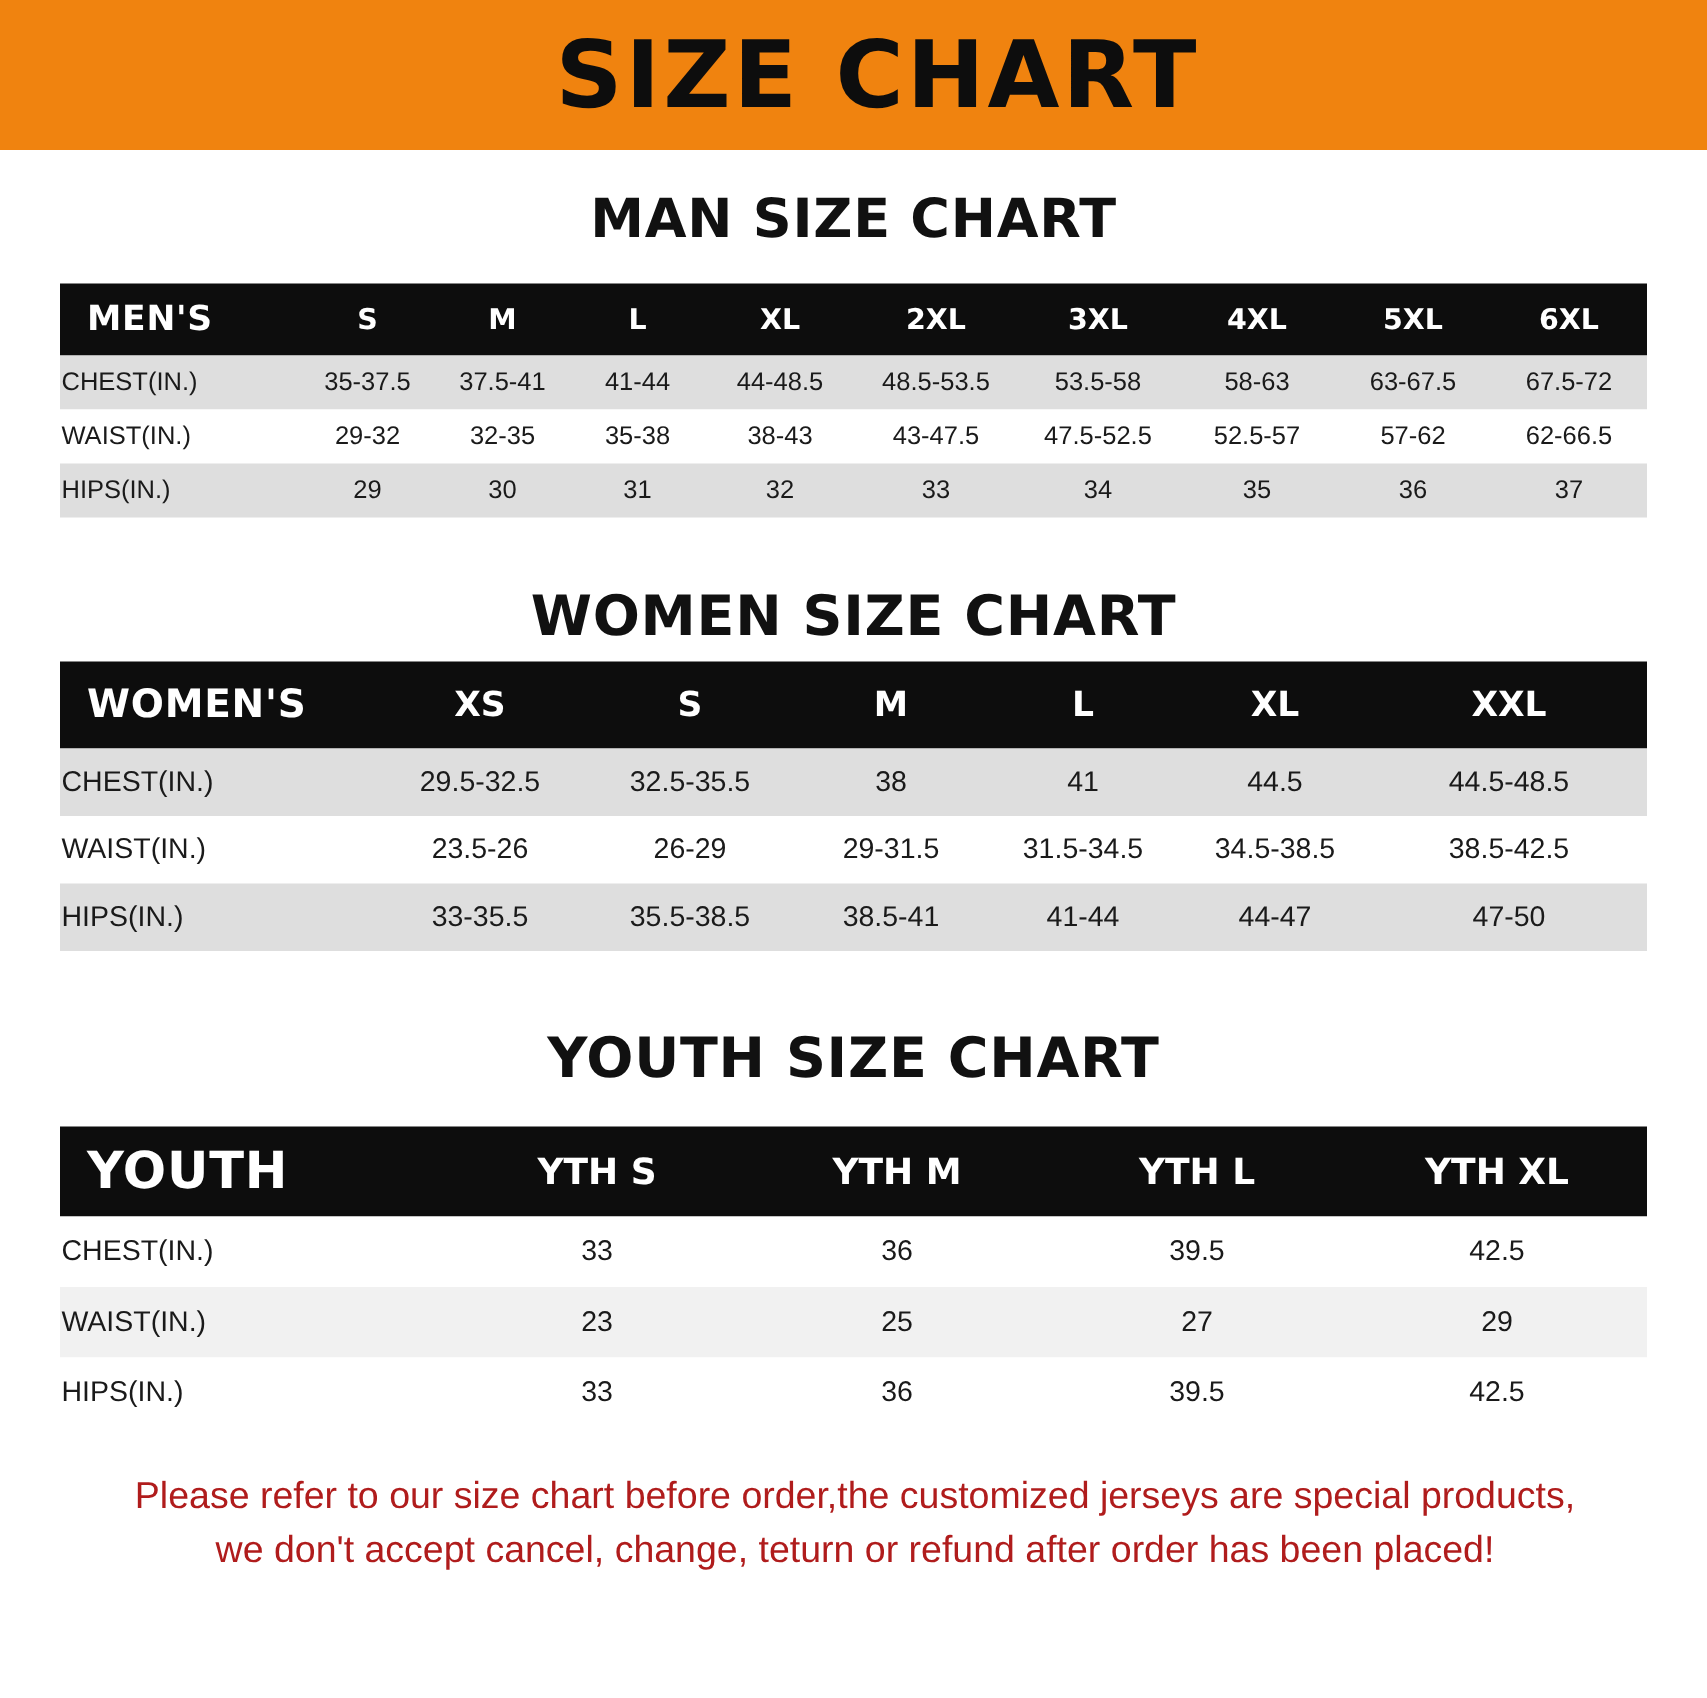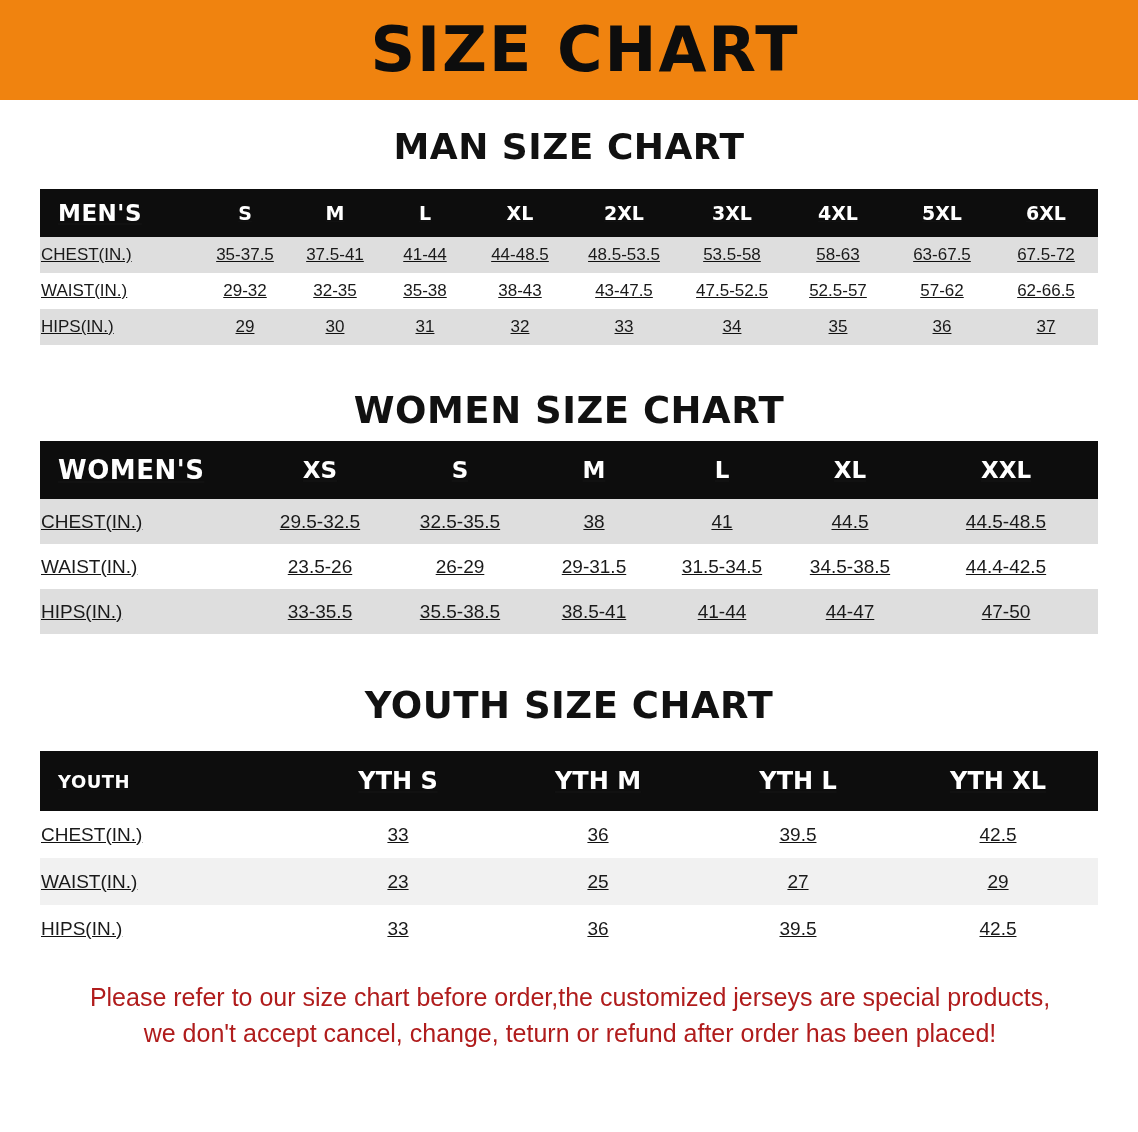--- a/index.html
+++ b/index.html
@@ -57,7 +57,6 @@
     border-collapse: collapse;
     table-layout: fixed;
     margin: 0 auto;
-    text-decoration: underline;
   }
   table.size-table thead th {
     background: #0d0d0d;

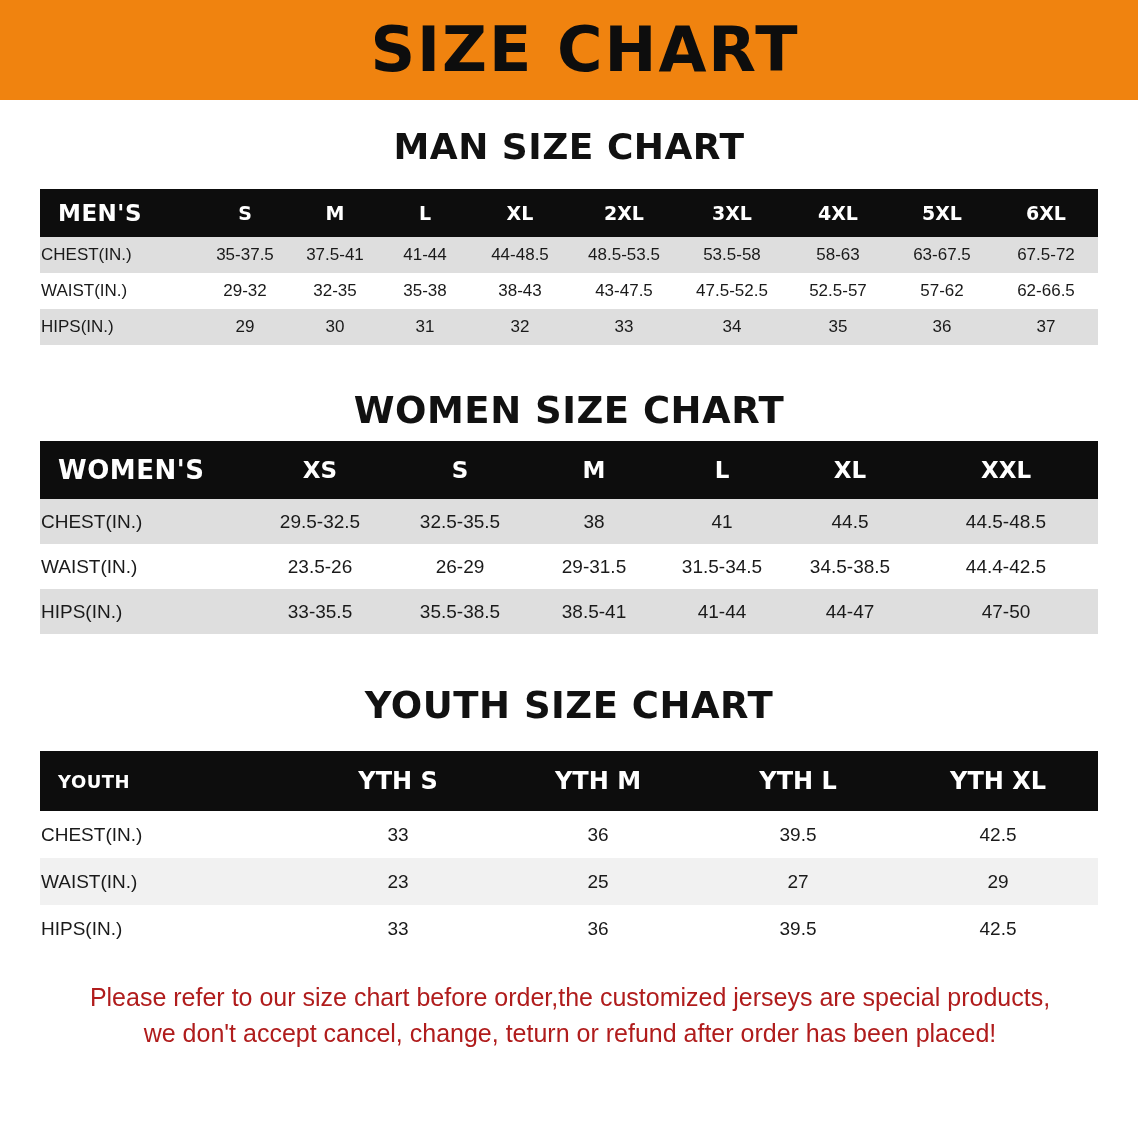--- a/index.html
+++ b/index.html
@@ -228,7 +228,7 @@
         <td>29-31.5</td>
         <td>31.5-34.5</td>
         <td>34.5-38.5</td>
-        <td>44.4-42.5</td>
+        <td>38.5-42.5</td>
       </tr>
       <tr class="band-dark">
         <td class="rowhead">HIPS(IN.)</td>

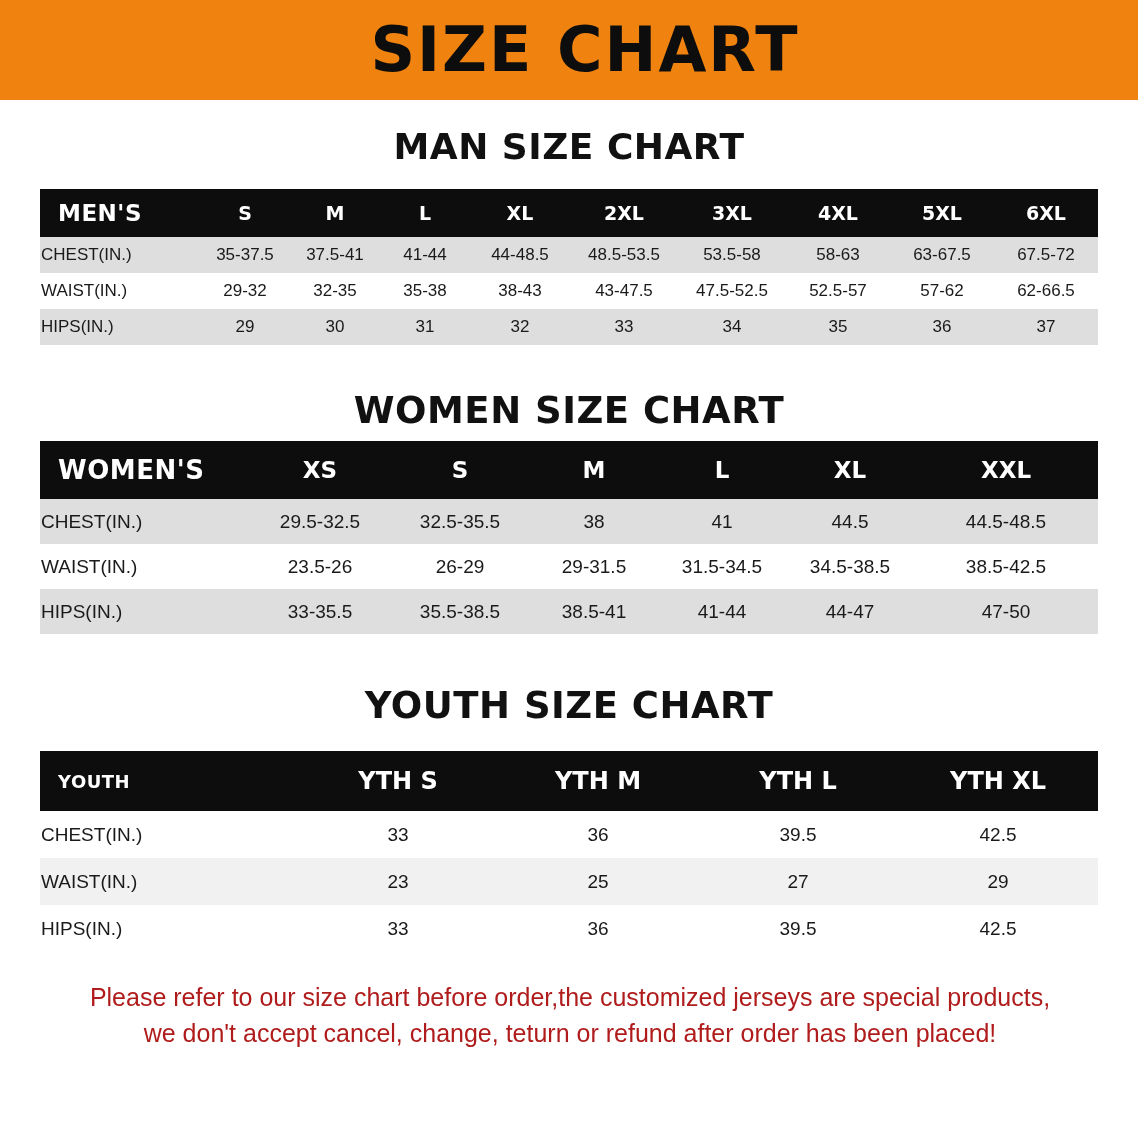--- a/index.html
+++ b/index.html
@@ -96,7 +96,7 @@
 
   
   #youth-table thead th { height: 58px; font-size: 24px; }
-  #youth-table thead th.rowhead { font-size: 18px; }
+  #youth-table thead th.rowhead { font-size: 34px; }
   #youth-table tbody td { height: 45px; font-size: 19px; }
 
   

